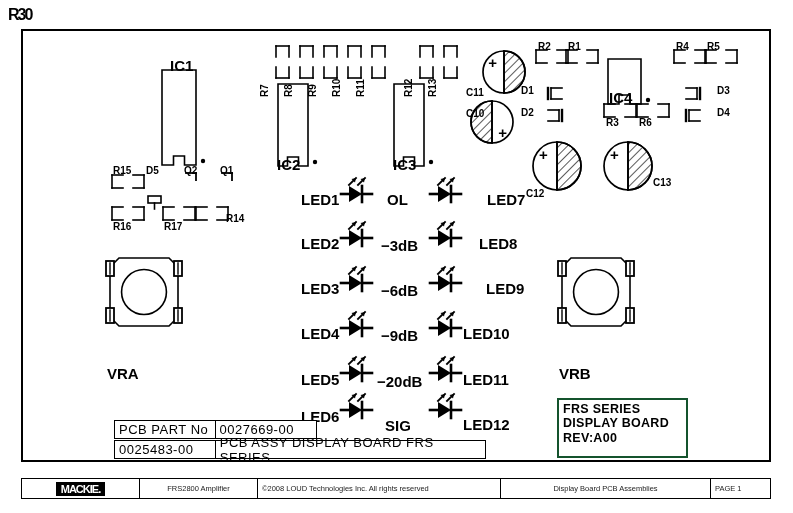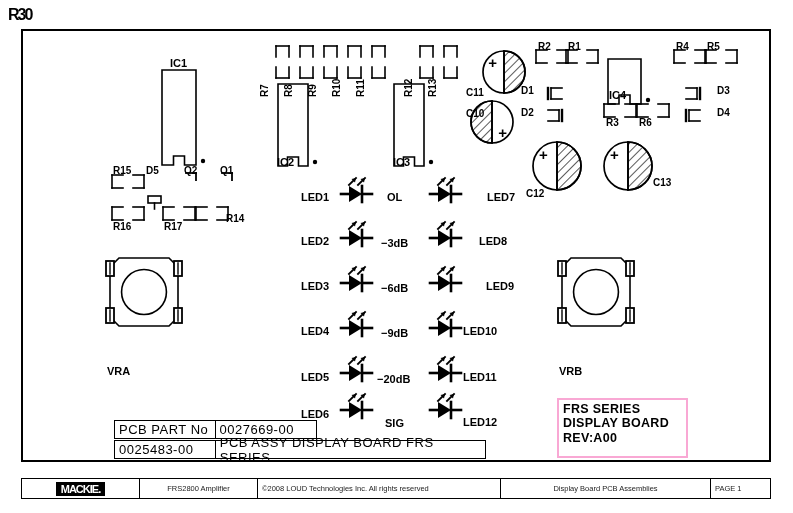--- a/index.html
+++ b/index.html
@@ -7,7 +7,7 @@
   #sheet{position:relative;width:793px;height:513px;overflow:hidden;background:#fff;}
 
   .lbl{position:absolute;font-weight:bold;white-space:nowrap;line-height:1;}
-  .lbl.n{font-size:11px;}
+  .lbl.n{font-size:15px;}
   .lbl.sm{font-size:10px;}
   .vert{transform:rotate(-90deg);transform-origin:left bottom;}
 

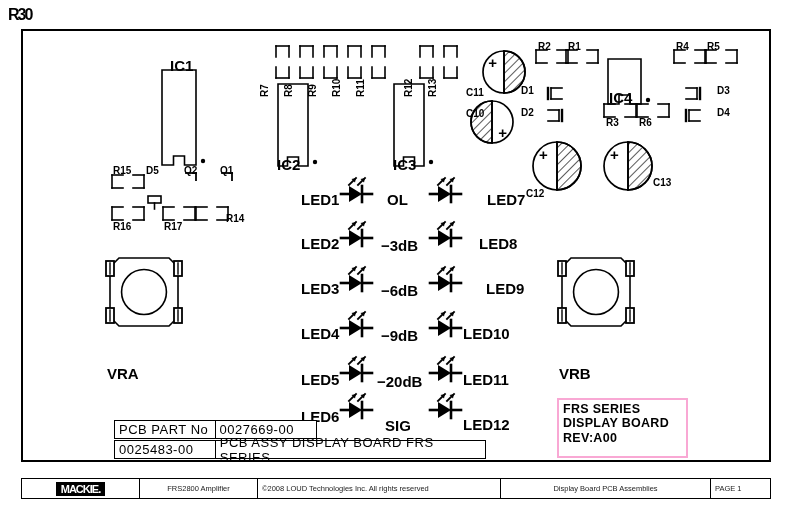--- a/index.html
+++ b/index.html
@@ -22,7 +22,7 @@
   .tcell{height:100%;display:flex;align-items:center;padding:0 4px;box-sizing:border-box;}
   .tsep{border-right:1.7px solid #000;}
 
-  #revblock{position:absolute;left:557px;top:398px;width:131px;height:60px;border:2px solid #f9a8d4;
+  #revblock{position:absolute;left:557px;top:398px;width:131px;height:60px;border:2px solid #14532d;
             box-sizing:border-box;background:#fff;padding:2px 4px;font-size:12.5px;font-weight:bold;
             line-height:1.14;letter-spacing:0.3px;}
 

